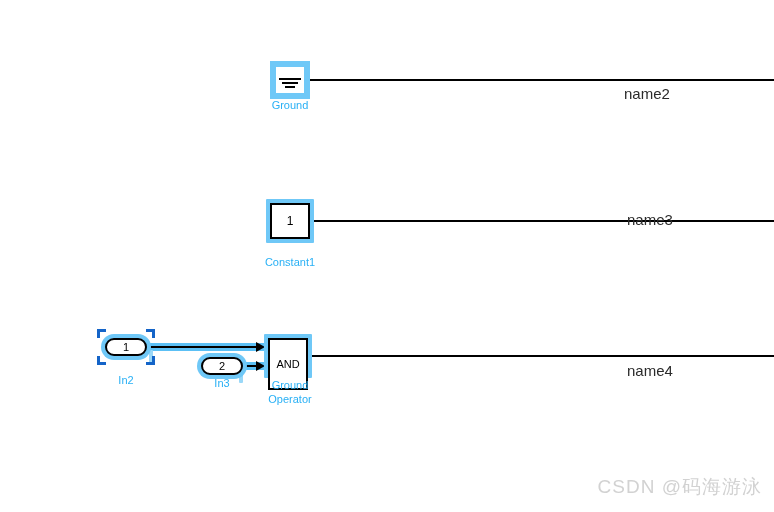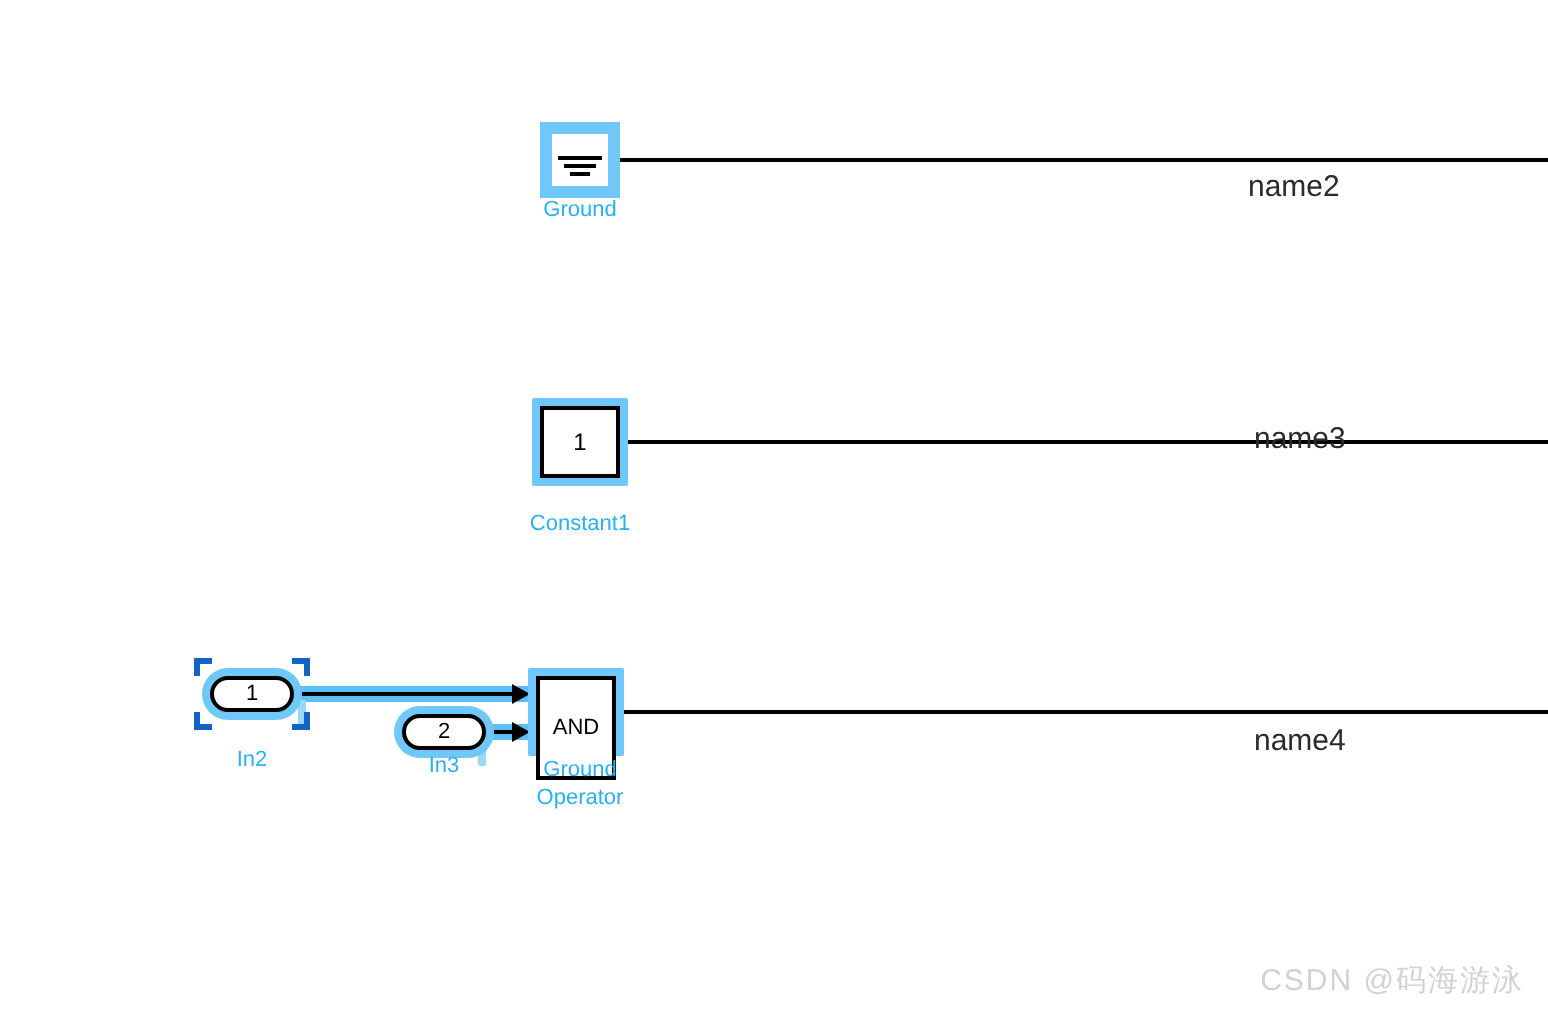--- a/index.html
+++ b/index.html
@@ -166,7 +166,7 @@
     bottom: 12px;
     color: #d2d2d2;
     font-family: "Liberation Sans", sans-serif;
-    font-size: 15px;
+    font-size: 19px;
     letter-spacing: 1px;
     white-space: pre;
     user-select: none;

